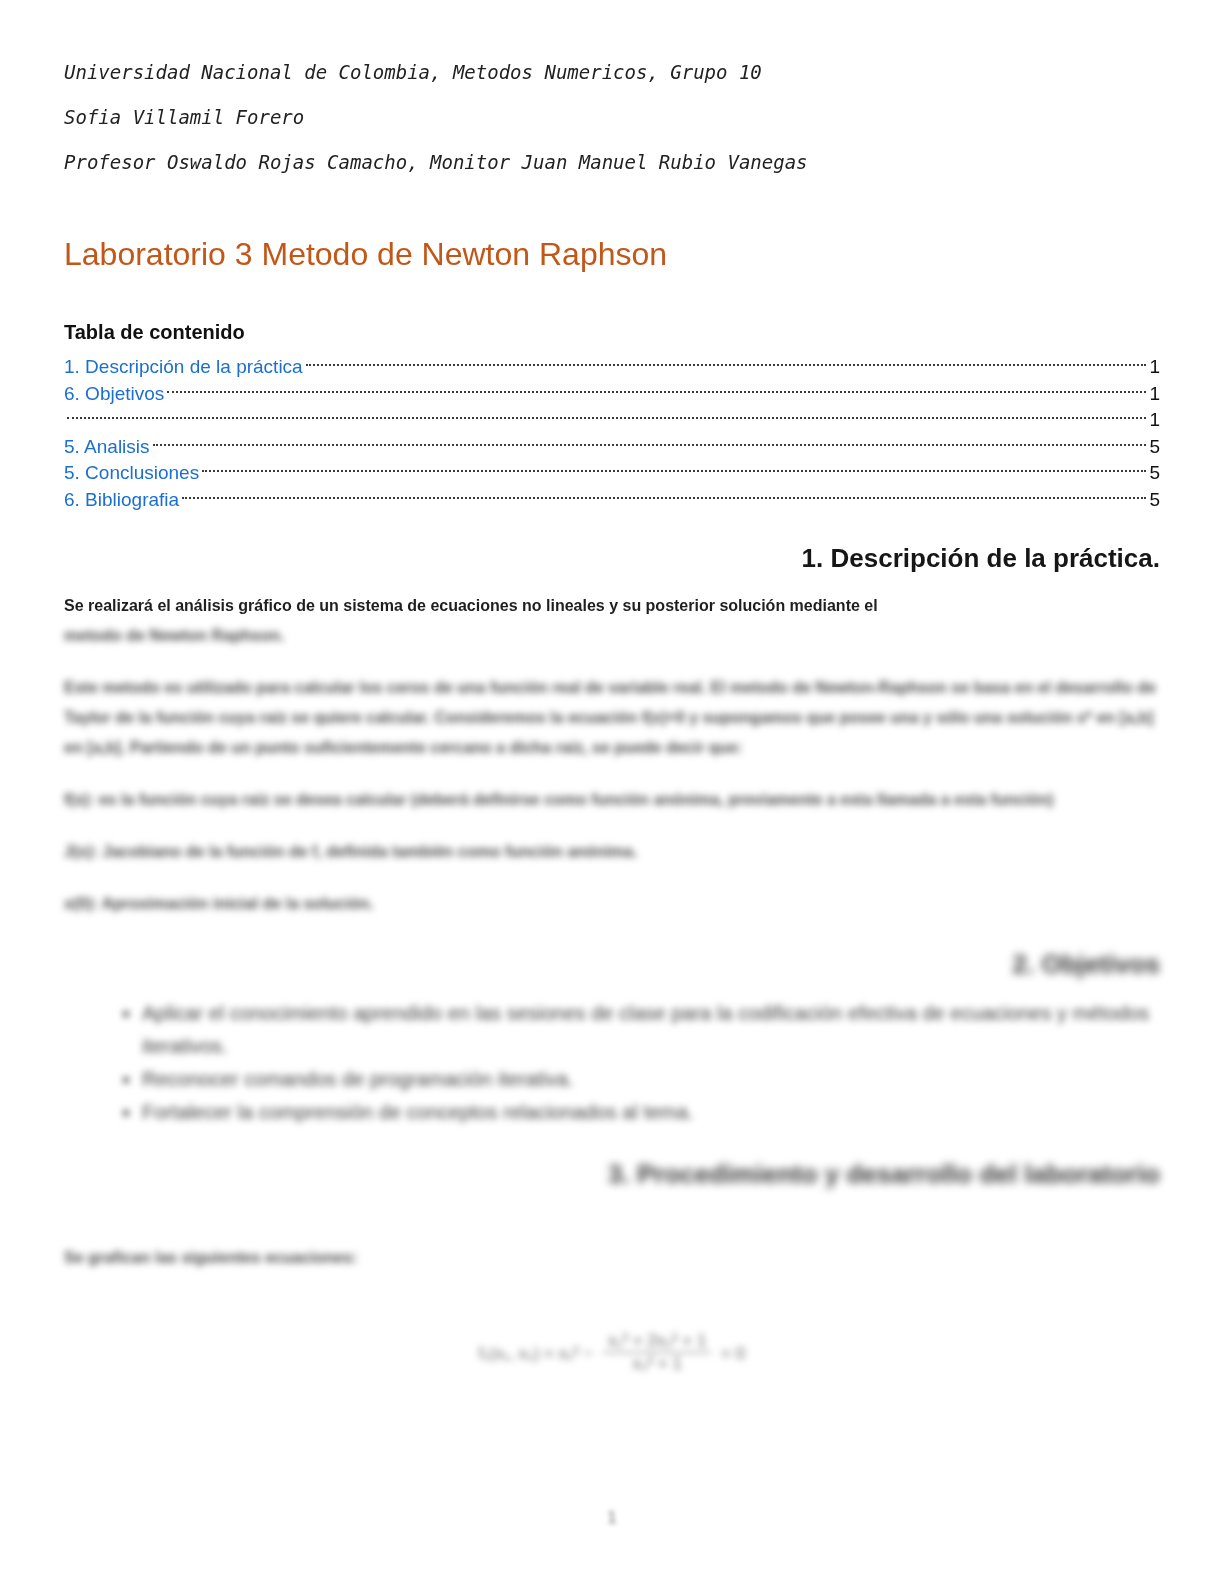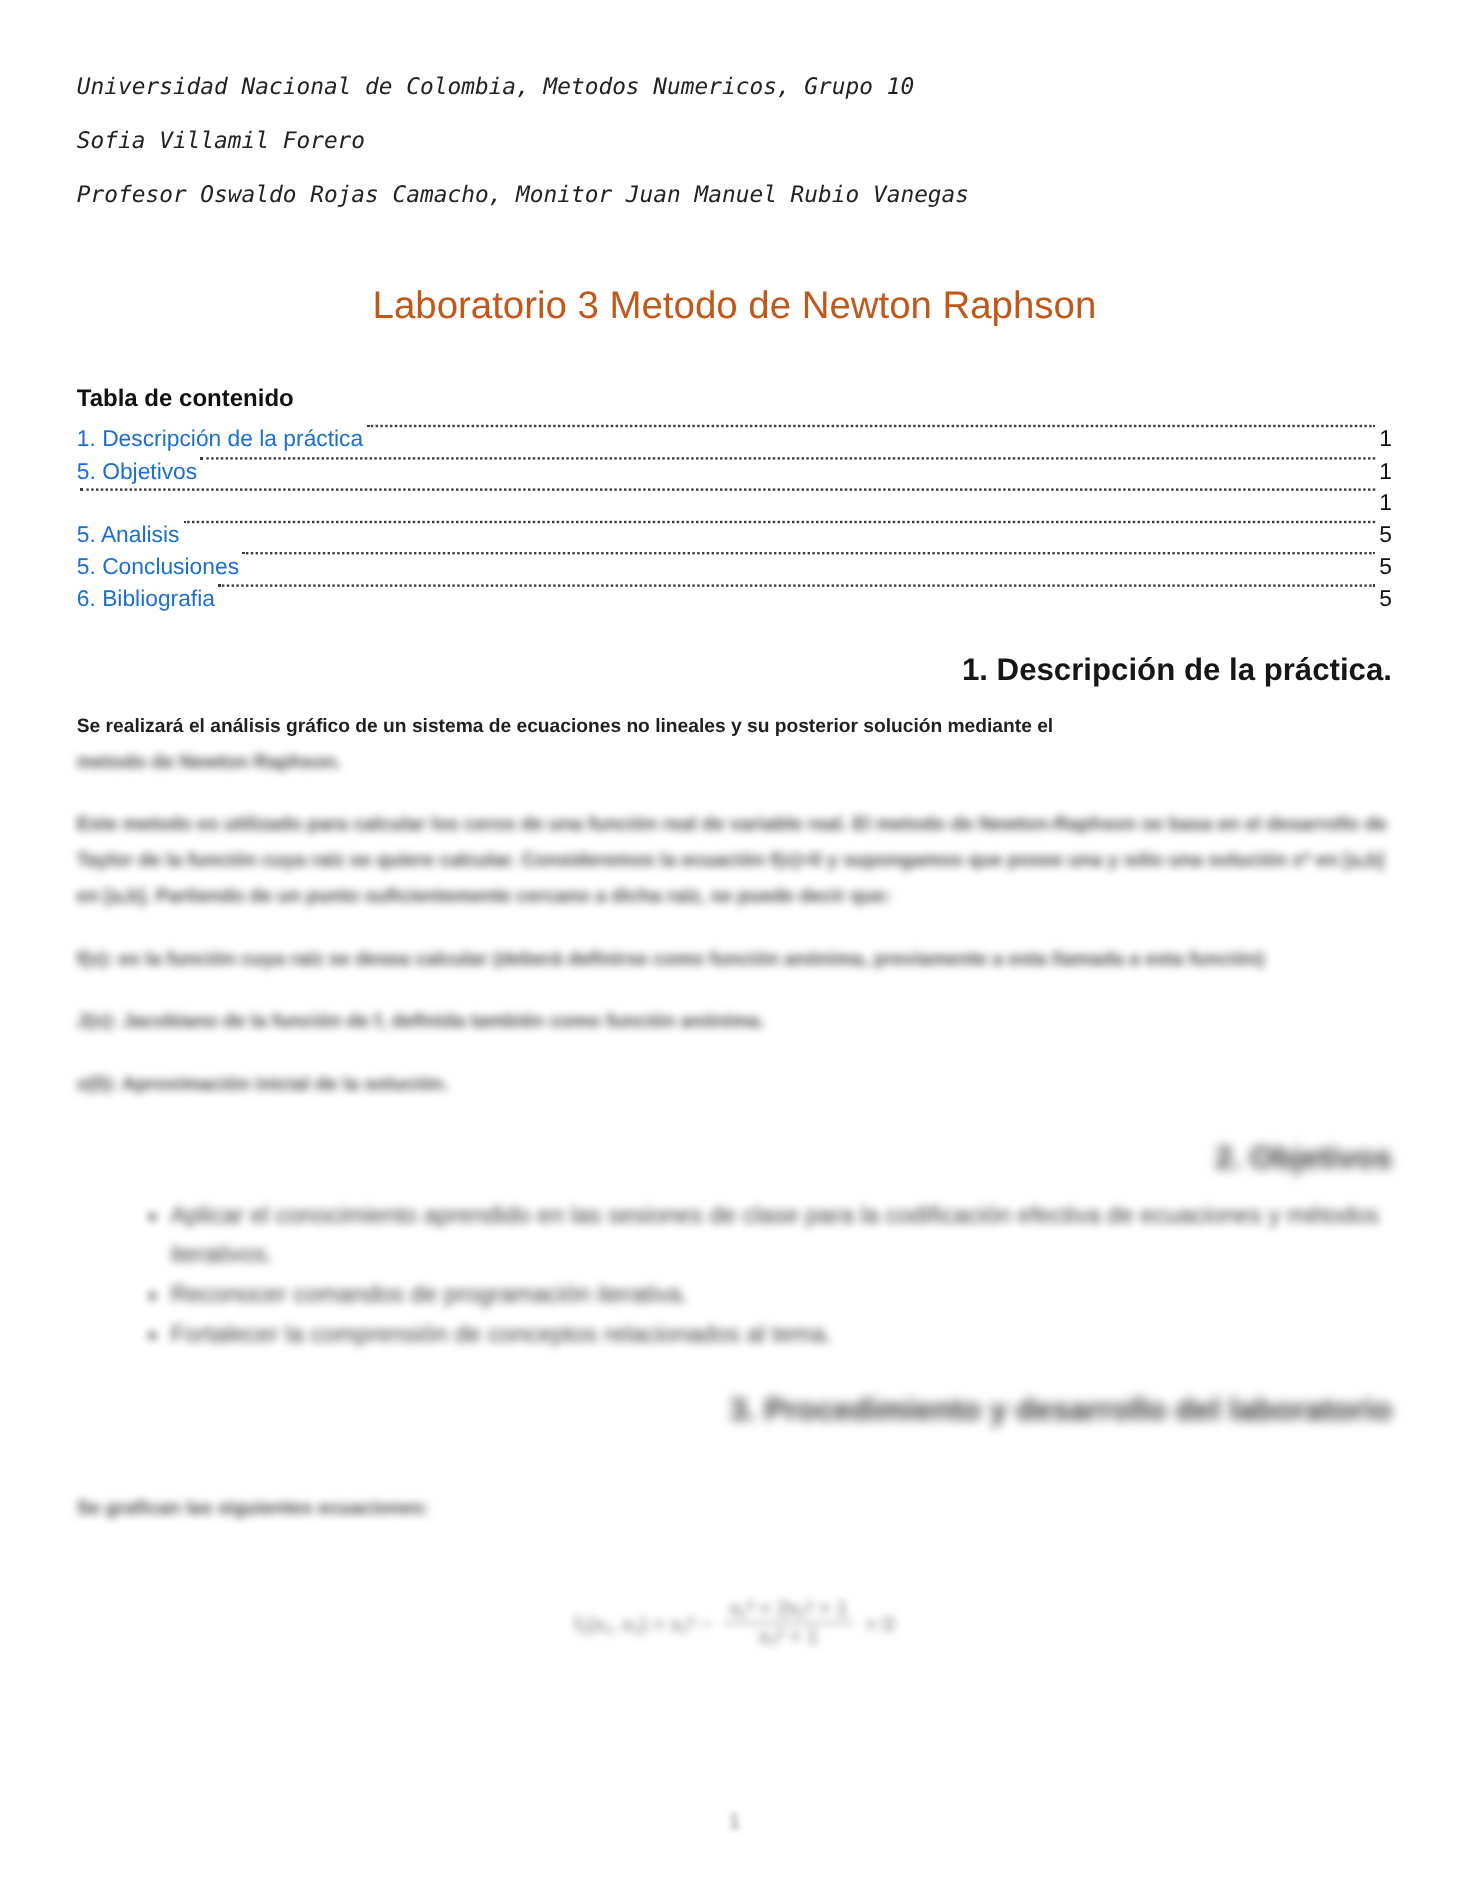--- a/index.html
+++ b/index.html
@@ -22,7 +22,6 @@
   
   .doc-title {
     margin: 48px 0 18px 0;
-    text-align: center;
     font-size: 32px;
     font-weight: 400;
     color: #c2571a;

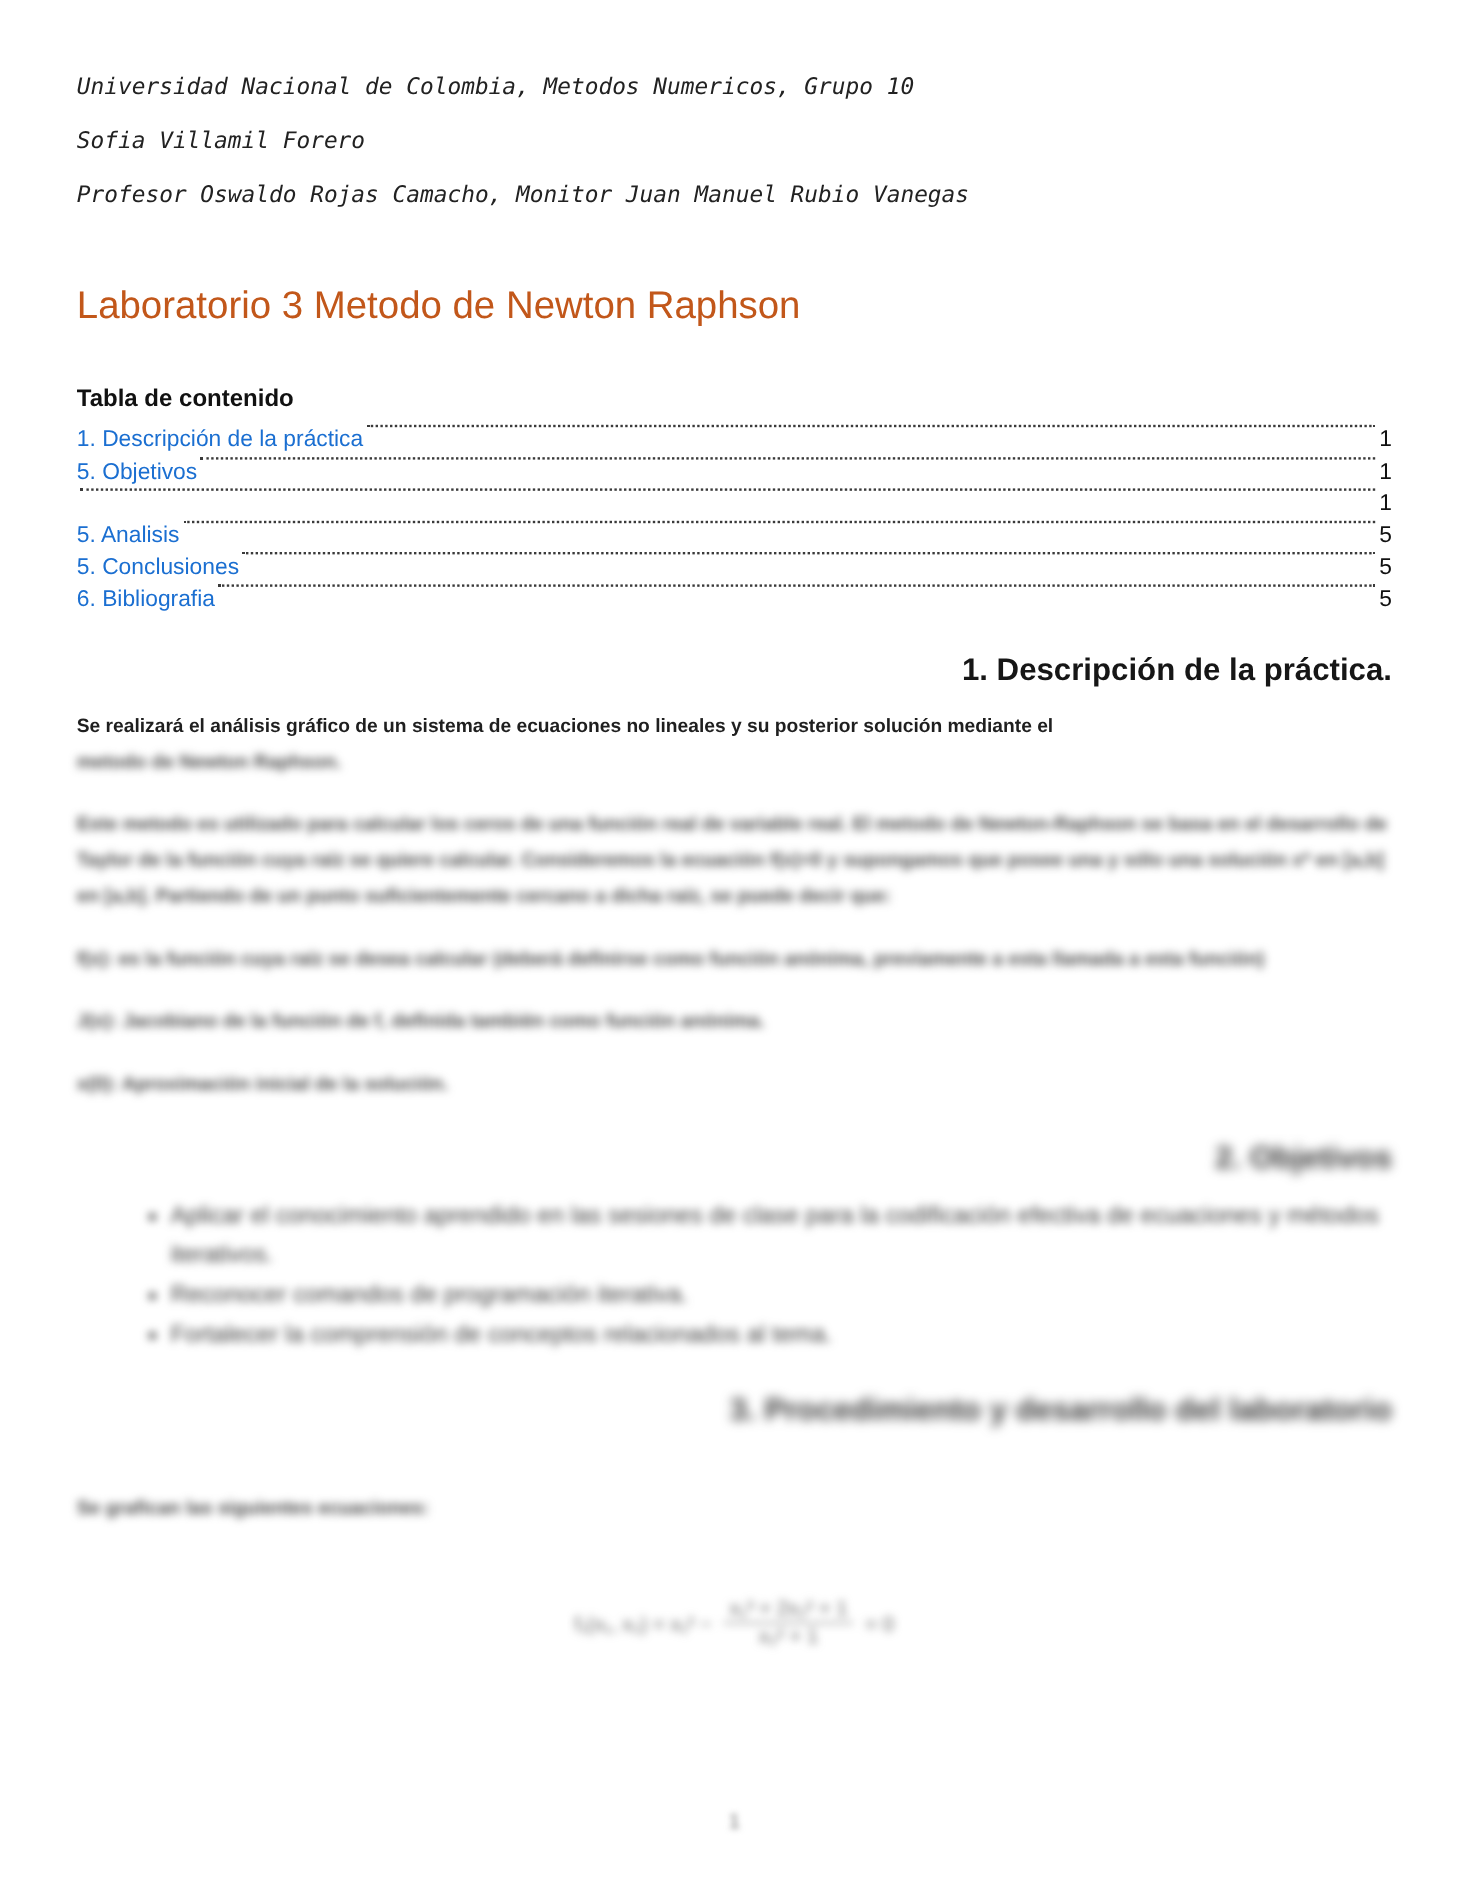--- a/index.html
+++ b/index.html
@@ -30,7 +30,7 @@
 
   
   .toc-heading { font-size: 20px; font-weight: 700; color: #111; line-height: 26px; margin-bottom: 9px; margin-top: 44px; }
-  .toc-row { display: flex; align-items: flex-start; font-size: 19px; line-height: 26.5px; }
+  .toc-row { display: flex; align-items: center; font-size: 19px; line-height: 26.5px; }
   .toc-link { color: #1b6fd1; white-space: nowrap; cursor: pointer; text-decoration: none; }
   .toc-leader { flex: 1 1 auto; border-bottom: 2px dotted #3a3a3a; margin: 0 3px 4px 3px; min-width: 20px; }
   .toc-page { color: #111; white-space: nowrap; }

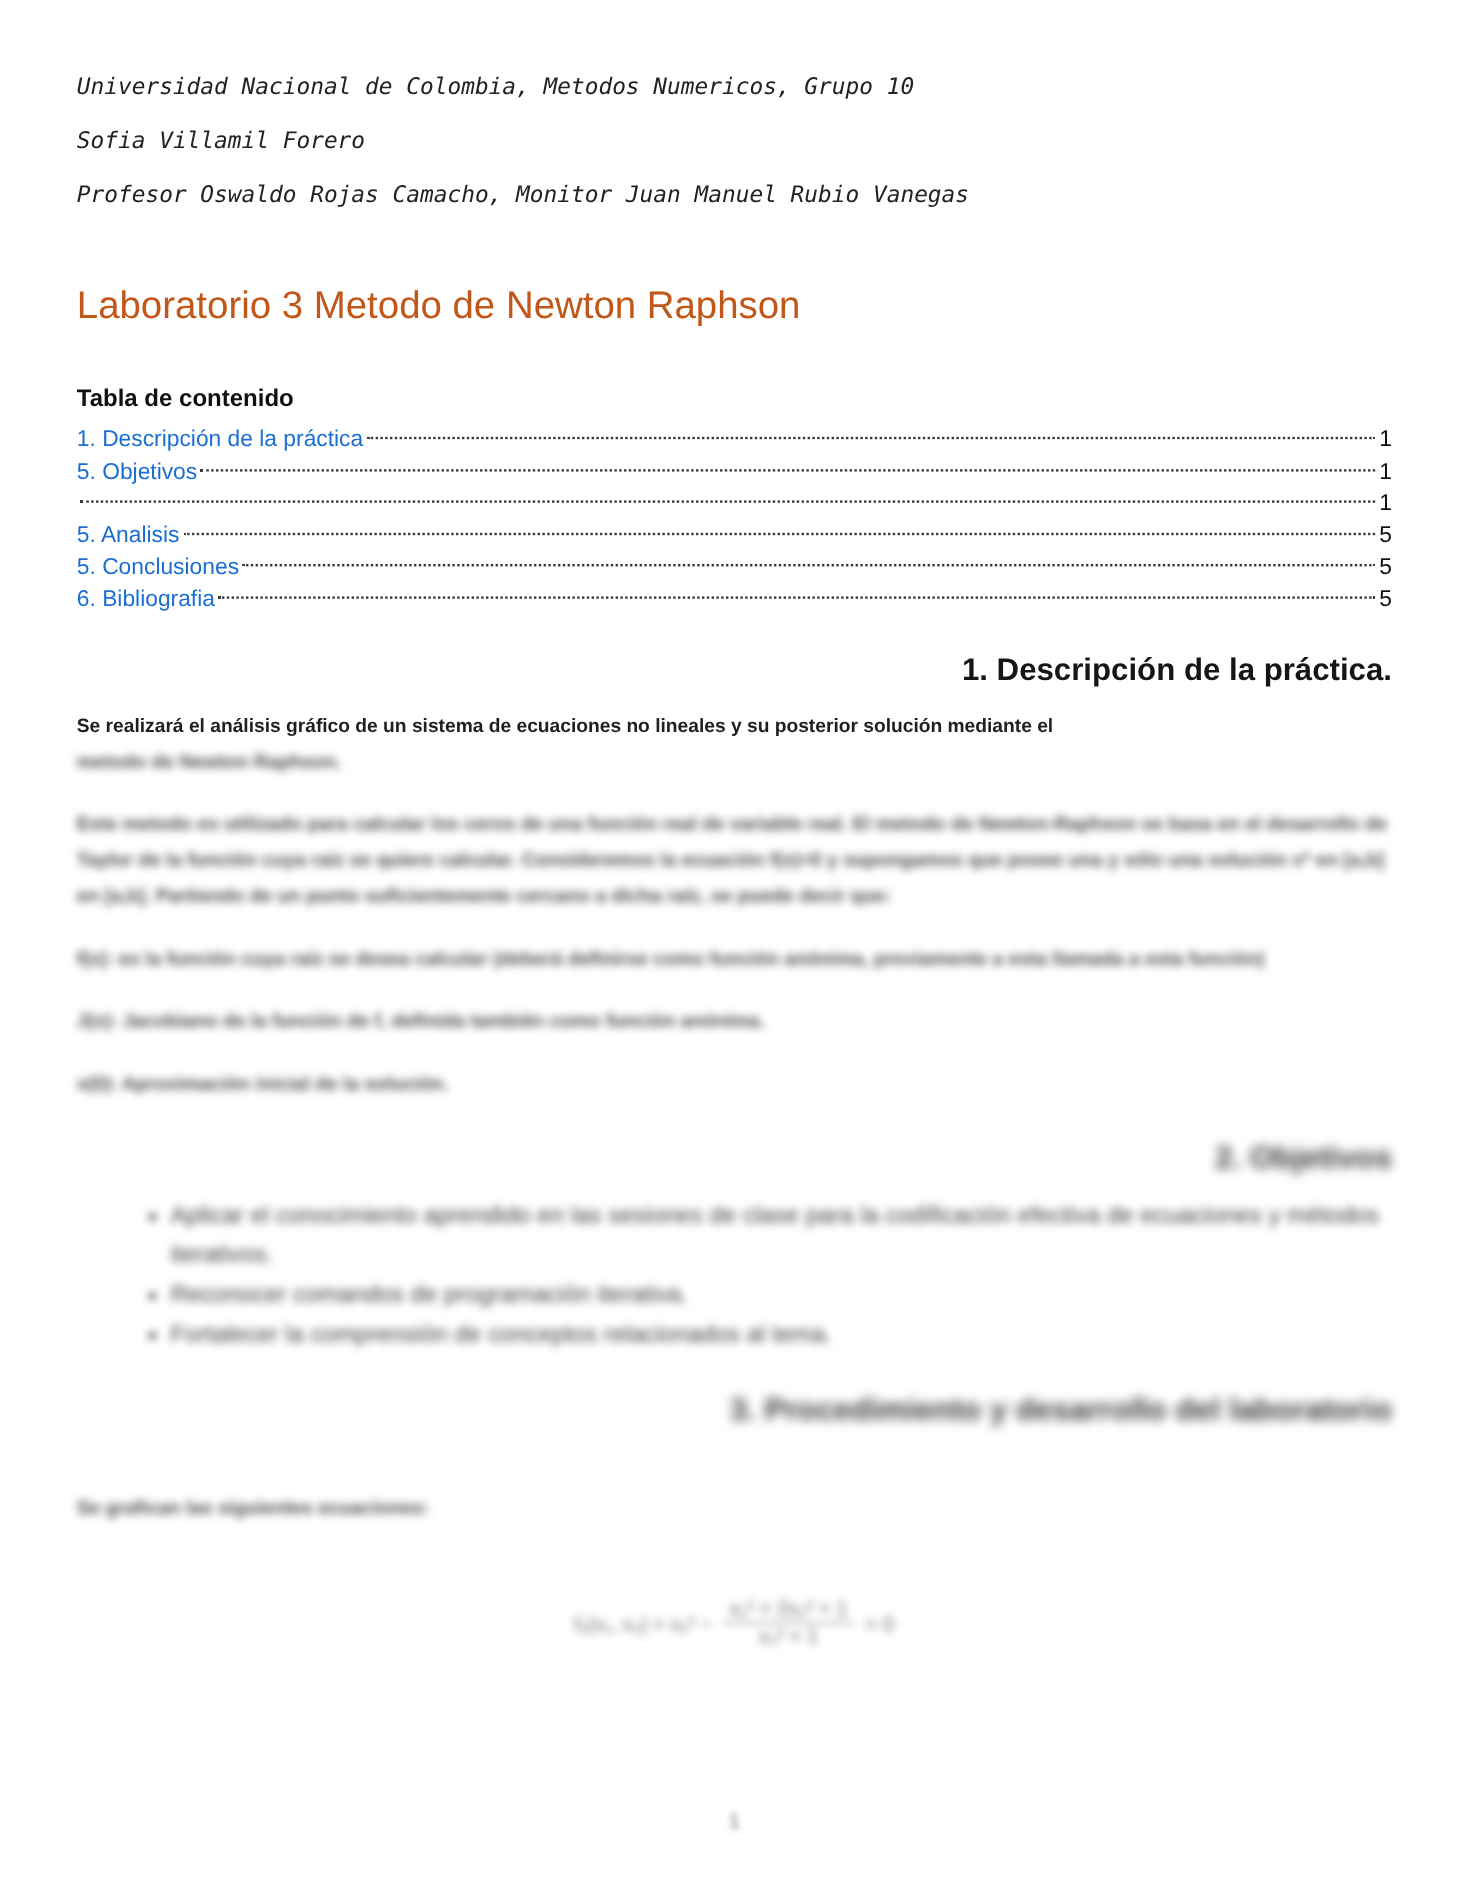--- a/index.html
+++ b/index.html
@@ -84,7 +84,7 @@
       <span class="toc-page">1</span>
     </div>
     <div class="toc-row">
-      <span class="toc-link">5. Objetivos</span>
+      <span class="toc-link">6. Objetivos</span>
       <span class="toc-leader"></span>
       <span class="toc-page">1</span>
     </div>

